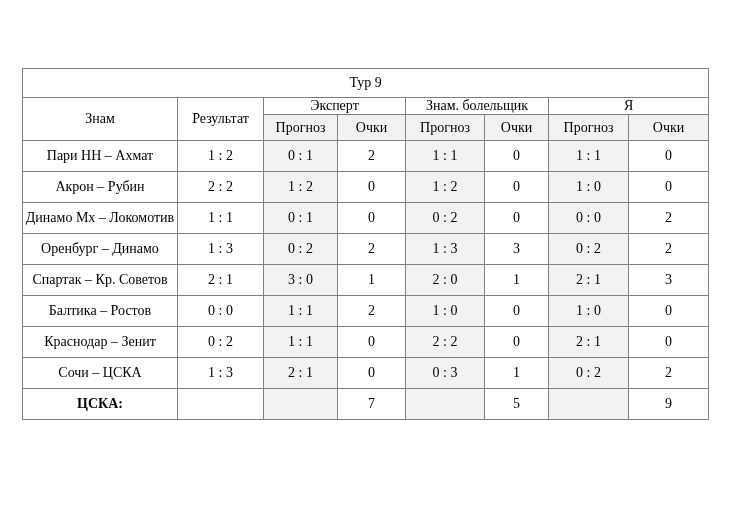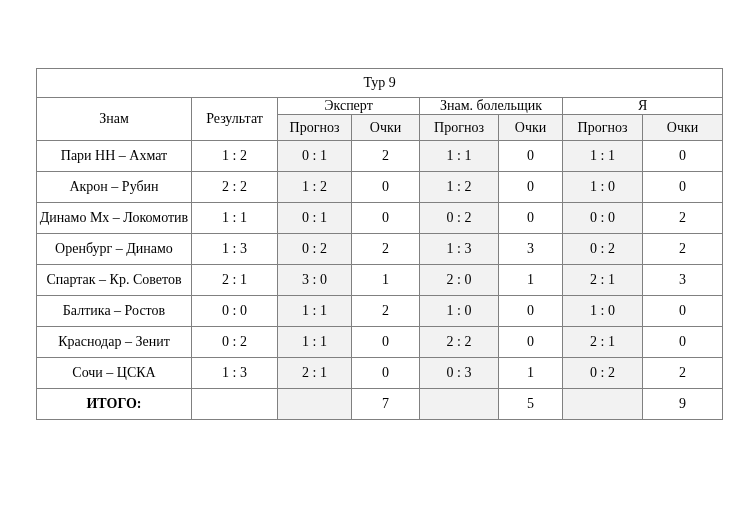--- a/index.html
+++ b/index.html
@@ -16,7 +16,7 @@
   }
   .sheet {
     position: absolute;
-    left: 36px;
+    left: 22px;
     top: 68px;
     width: 686px;
   }

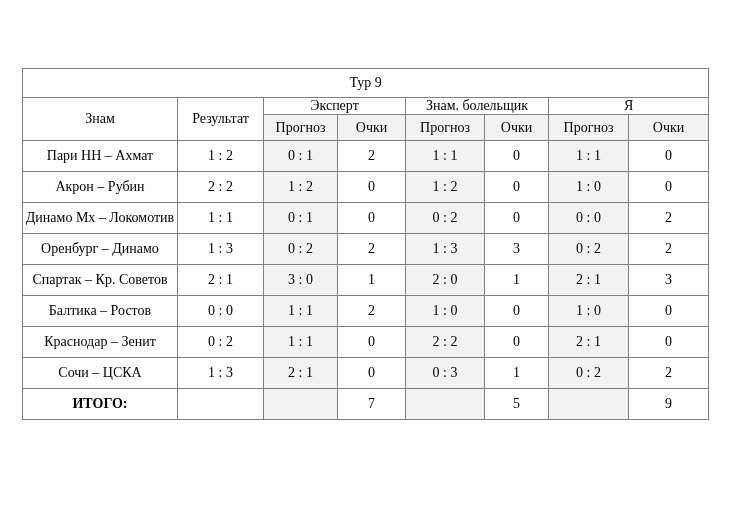--- a/index.html
+++ b/index.html
@@ -205,7 +205,7 @@
       </tr>
 
       <tr class="totals">
-        <td class="match-col">ИТОГО:</td>
+        <td class="match-col">ЦСКА:</td>
         <td class="num"></td>
         <td class="num shade"></td>
         <td class="total-num">7</td>

